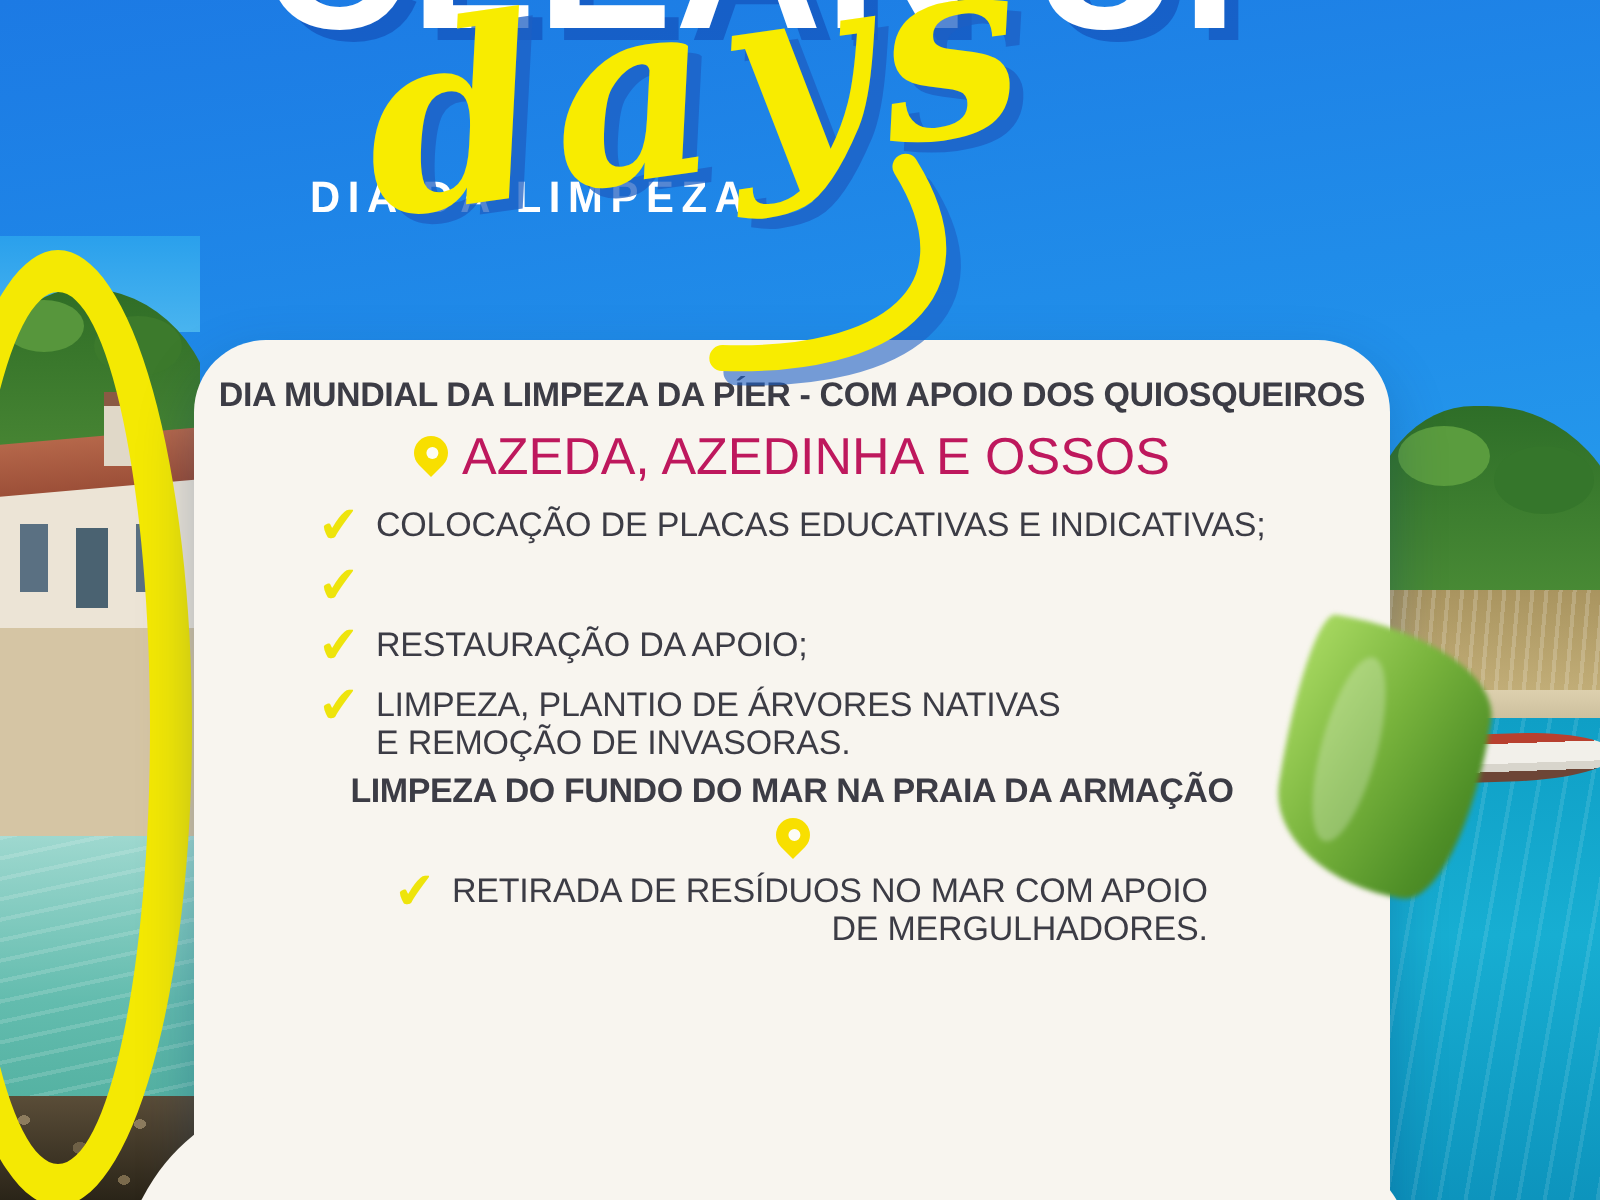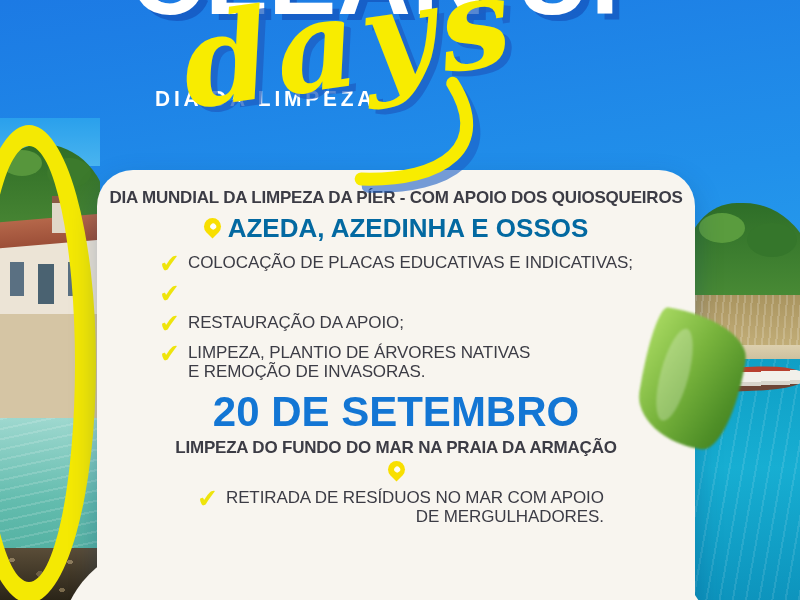--- a/index.html
+++ b/index.html
@@ -82,7 +82,7 @@
   .date-2{font-size:42px;margin-top:8px;}
   .ev-sub{margin-top:4px;color:#3c3c45;font-weight:bold;font-size:17px;letter-spacing:-0.2px;}
   .loc-row{display:flex;justify-content:center;align-items:center;gap:7px;margin-top:7px;}
-  .loc-label{color:#0369a1;font-weight:bold;font-size:26px;line-height:1;}
+  .loc-label{color:#be185d;font-weight:normal;font-size:26px;line-height:1;}
   .pin{width:17px;height:17px;background:#f8df00;border-radius:50% 50% 50% 0;transform:rotate(-45deg);position:relative;margin-top:-4px;flex:0 0 auto;}
   .pin::after{content:"";position:absolute;width:6px;height:6px;background:#fdfdf6;border-radius:50%;top:5.5px;left:5.5px;}
   .tasks{display:flex;flex-direction:column;gap:10px;margin:12px 0 0 62px;text-align:left;}

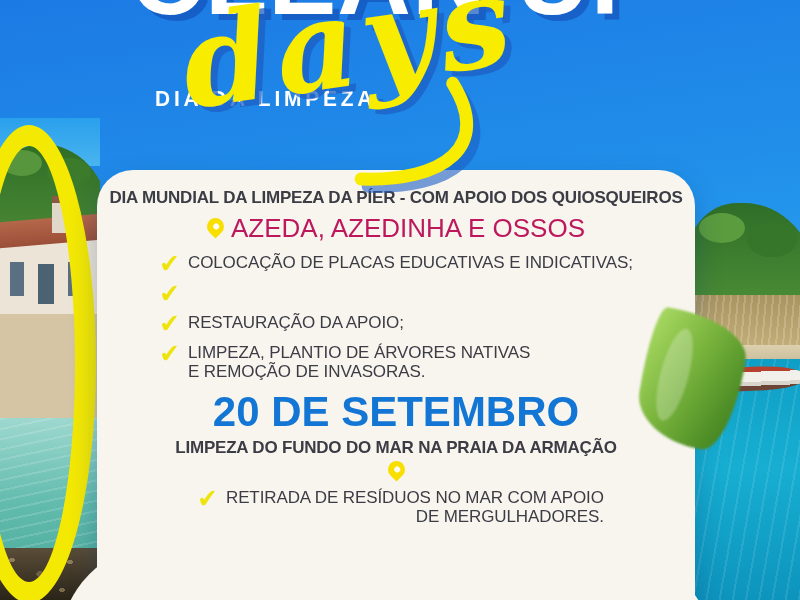--- a/index.html
+++ b/index.html
@@ -166,7 +166,6 @@
         </div>
       </div>
 
-      <h1 class="date date-2">20 DE SETEMBRO</h1>
       <div class="ev-sub">LIMPEZA DO FUNDO DO MAR NA PRAIA DA ARMAÇÃO</div>
       <div class="loc-row">
         <span class="pin"></span>

